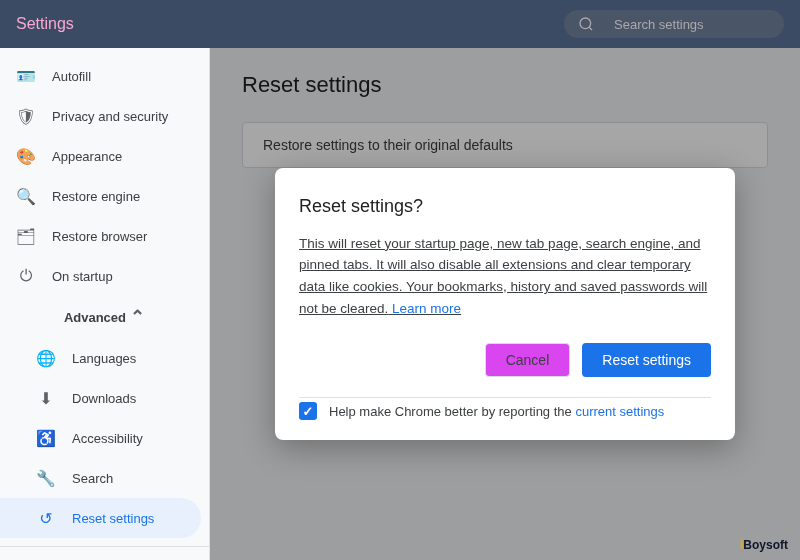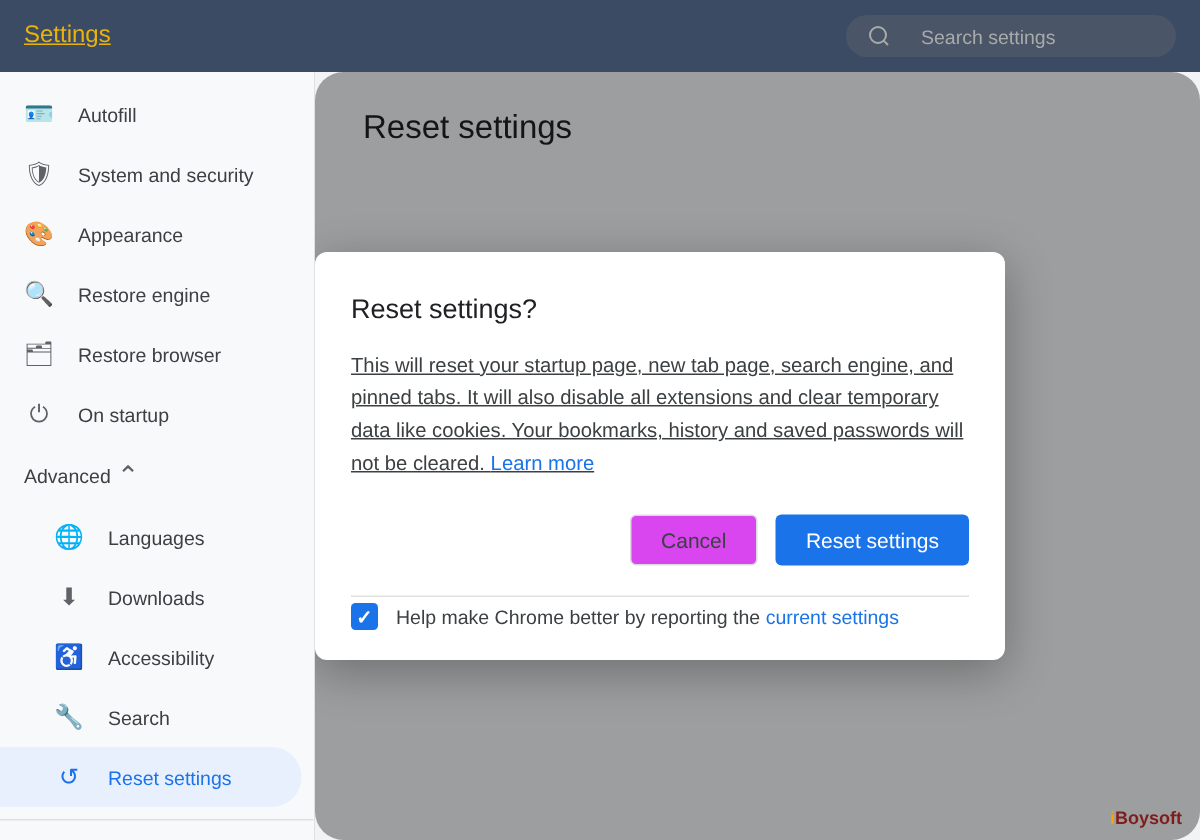--- a/index.html
+++ b/index.html
@@ -16,11 +16,10 @@
       flex-shrink: 0;
     }
     .header-title {
-      color: #eab308;
+      color: #f9a8d4;
       font-size: 16px;
       font-weight: 500;
       margin-right: auto;
-      text-decoration: underline;
     }
     .search-bar {
       display: flex;

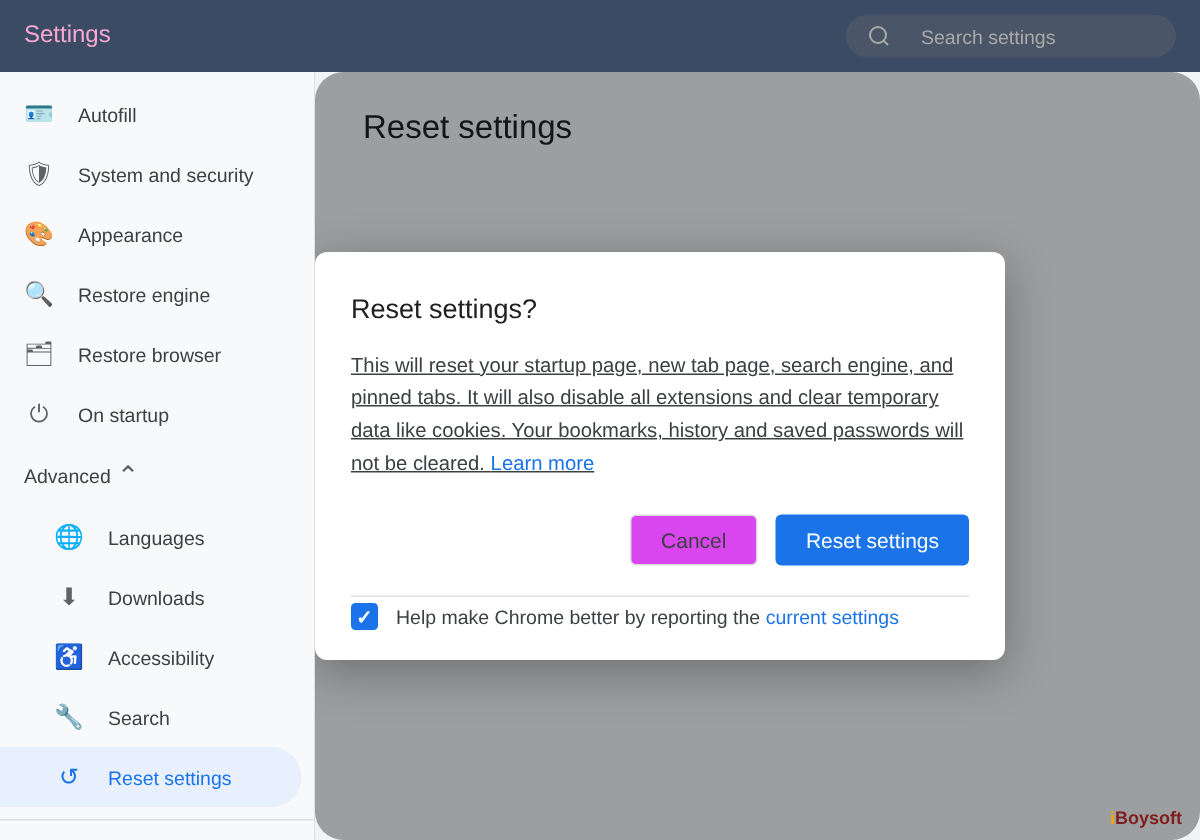--- a/index.html
+++ b/index.html
@@ -267,7 +267,7 @@
     </div>
     <div class="sidebar-item">
       <span class="icon">🛡</span>
-      <span>System and security</span>
+      <span>Privacy and security</span>
     </div>
     <div class="sidebar-item">
       <span class="icon">🎨</span>

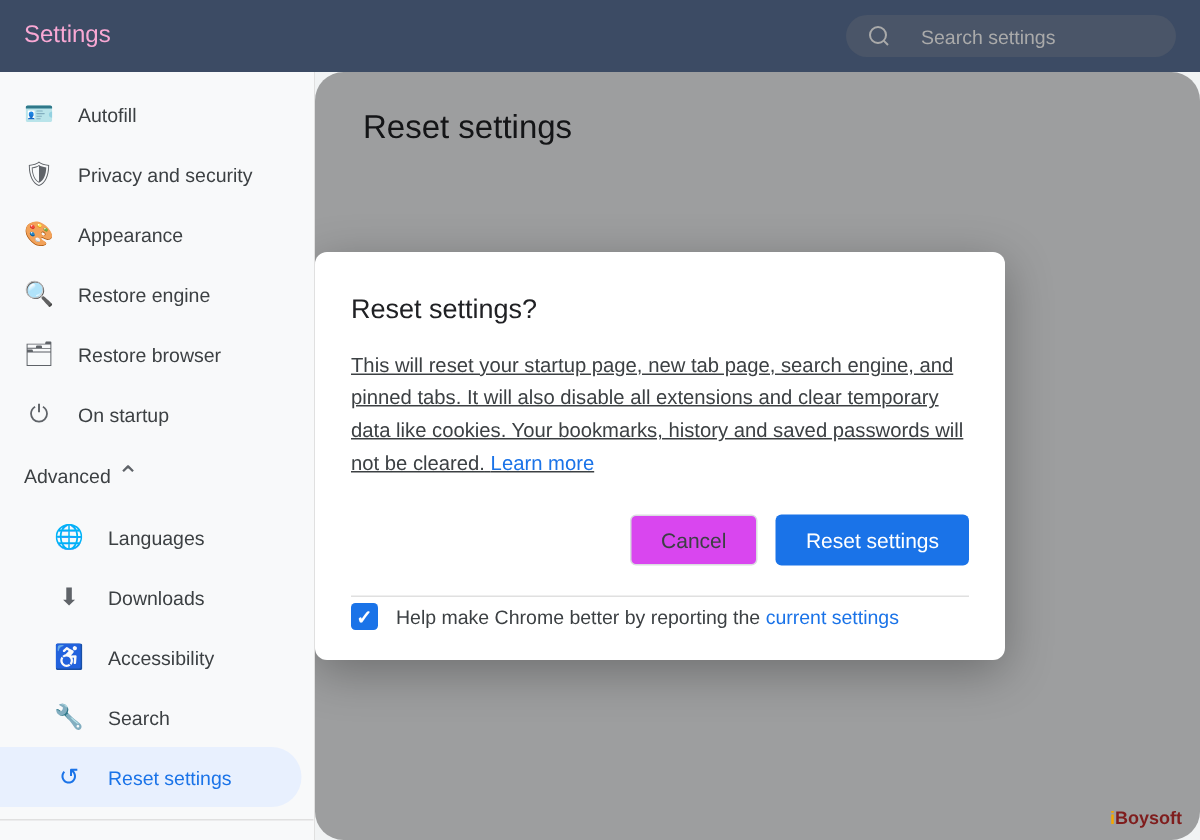--- a/index.html
+++ b/index.html
@@ -322,6 +322,7 @@
 
   <div class="content">
     <h1 class="content-title">Reset settings</h1>
+    <button class="restore-button">Restore settings to their original defaults</button>
 
     <div class="overlay">
       <div class="dialog">

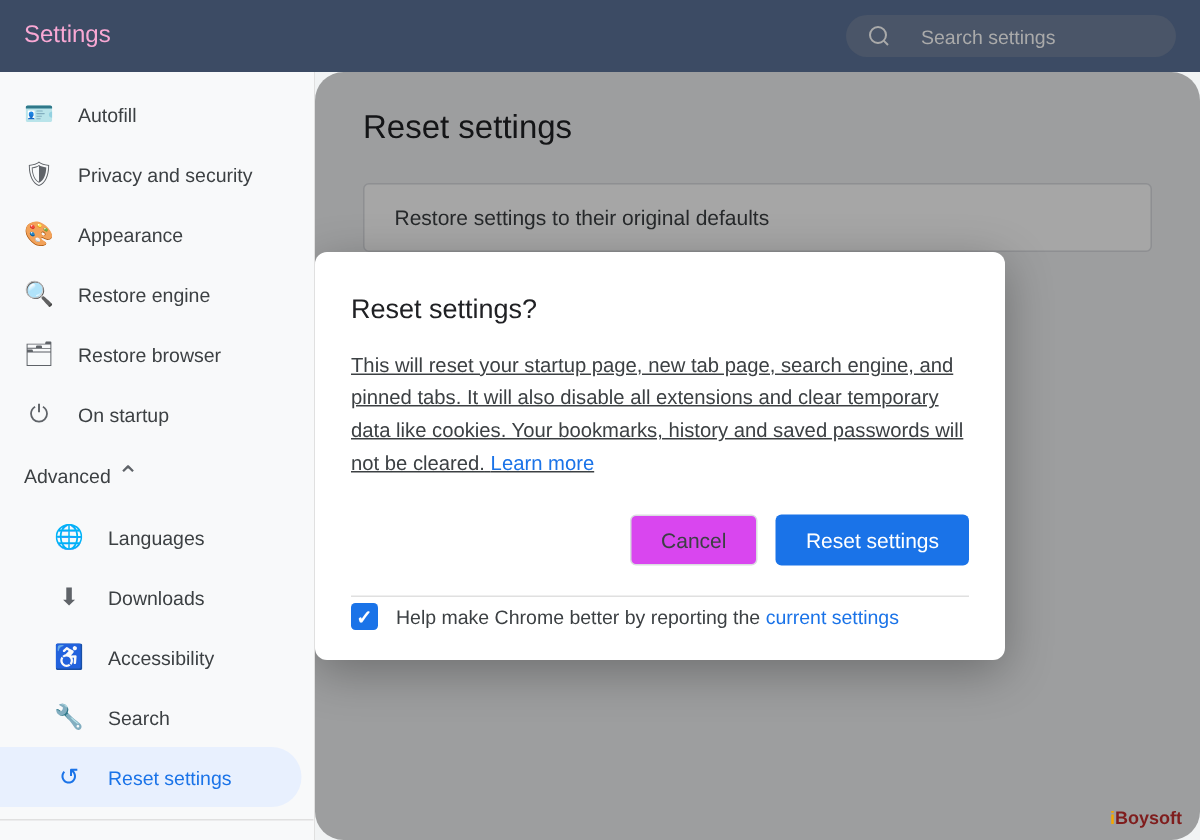--- a/index.html
+++ b/index.html
@@ -143,8 +143,8 @@
       background: rgba(0,0,0,0.35);
       display: flex;
       align-items: center;
+      justify-content: center;
       z-index: 100;
-      border-radius: 19px;
     }
 
     

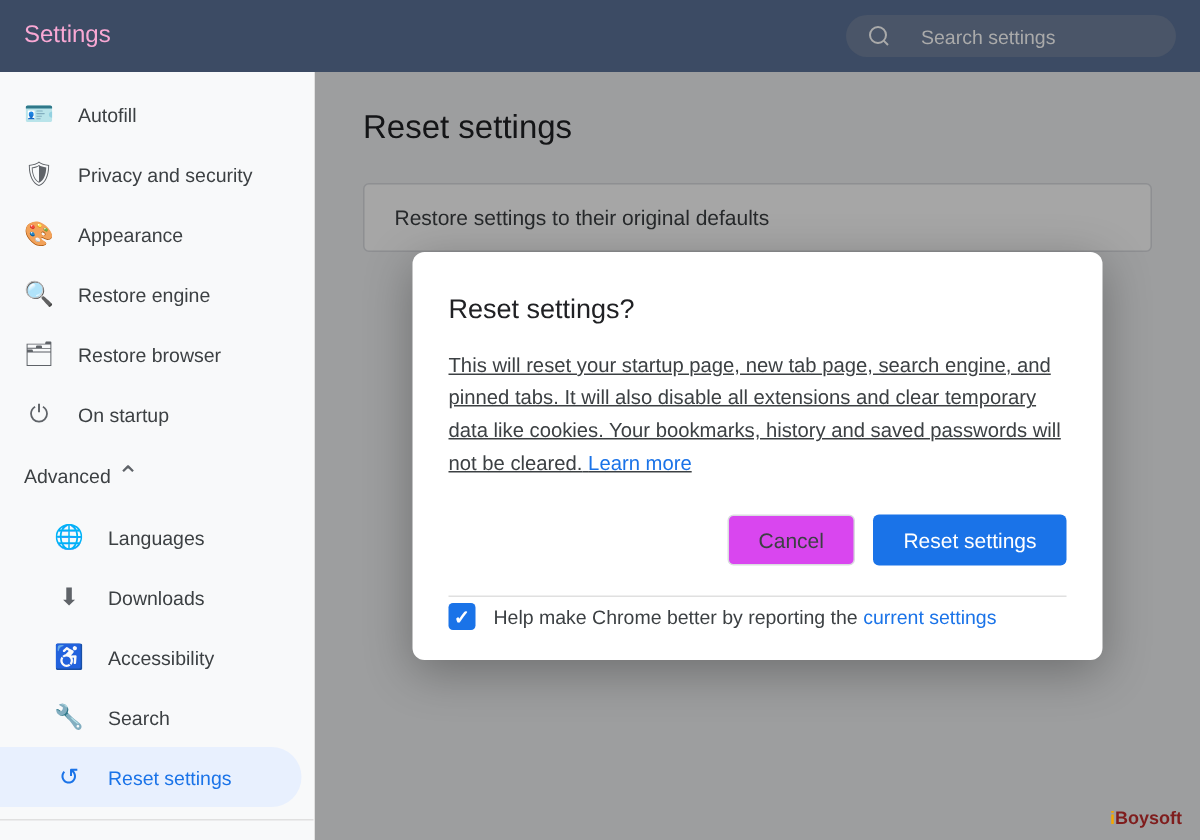--- a/index.html
+++ b/index.html
@@ -92,9 +92,9 @@
       cursor: pointer;
       color: #3c4043;
       font-size: 13px;
-      font-weight: 400;
+      font-weight: 700;
       gap: 4px;
-      justify-content: flex-start;
+      justify-content: center;
     }
     .section-header .chevron { font-size: 18px; color: #5f6368; }
     .sub-item { padding-left: 36px; }

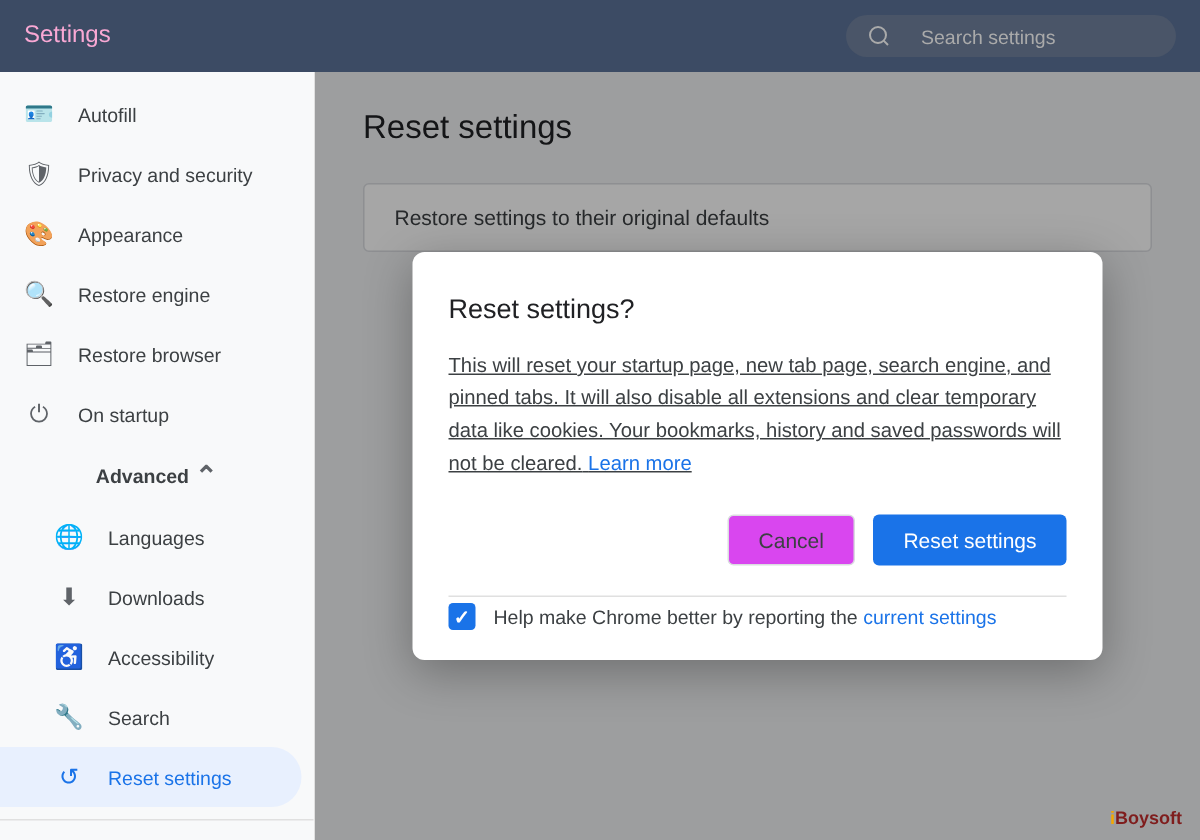--- a/index.html
+++ b/index.html
@@ -348,7 +348,7 @@
     </div>
 
     <div class="watermark">
-      <span>i<span style="color:#7f1d1d;">Boysoft</span></span>
+      <span>i<span style="color:#0f172a;">Boysoft</span></span>
     </div>
   </div>
 </div>

